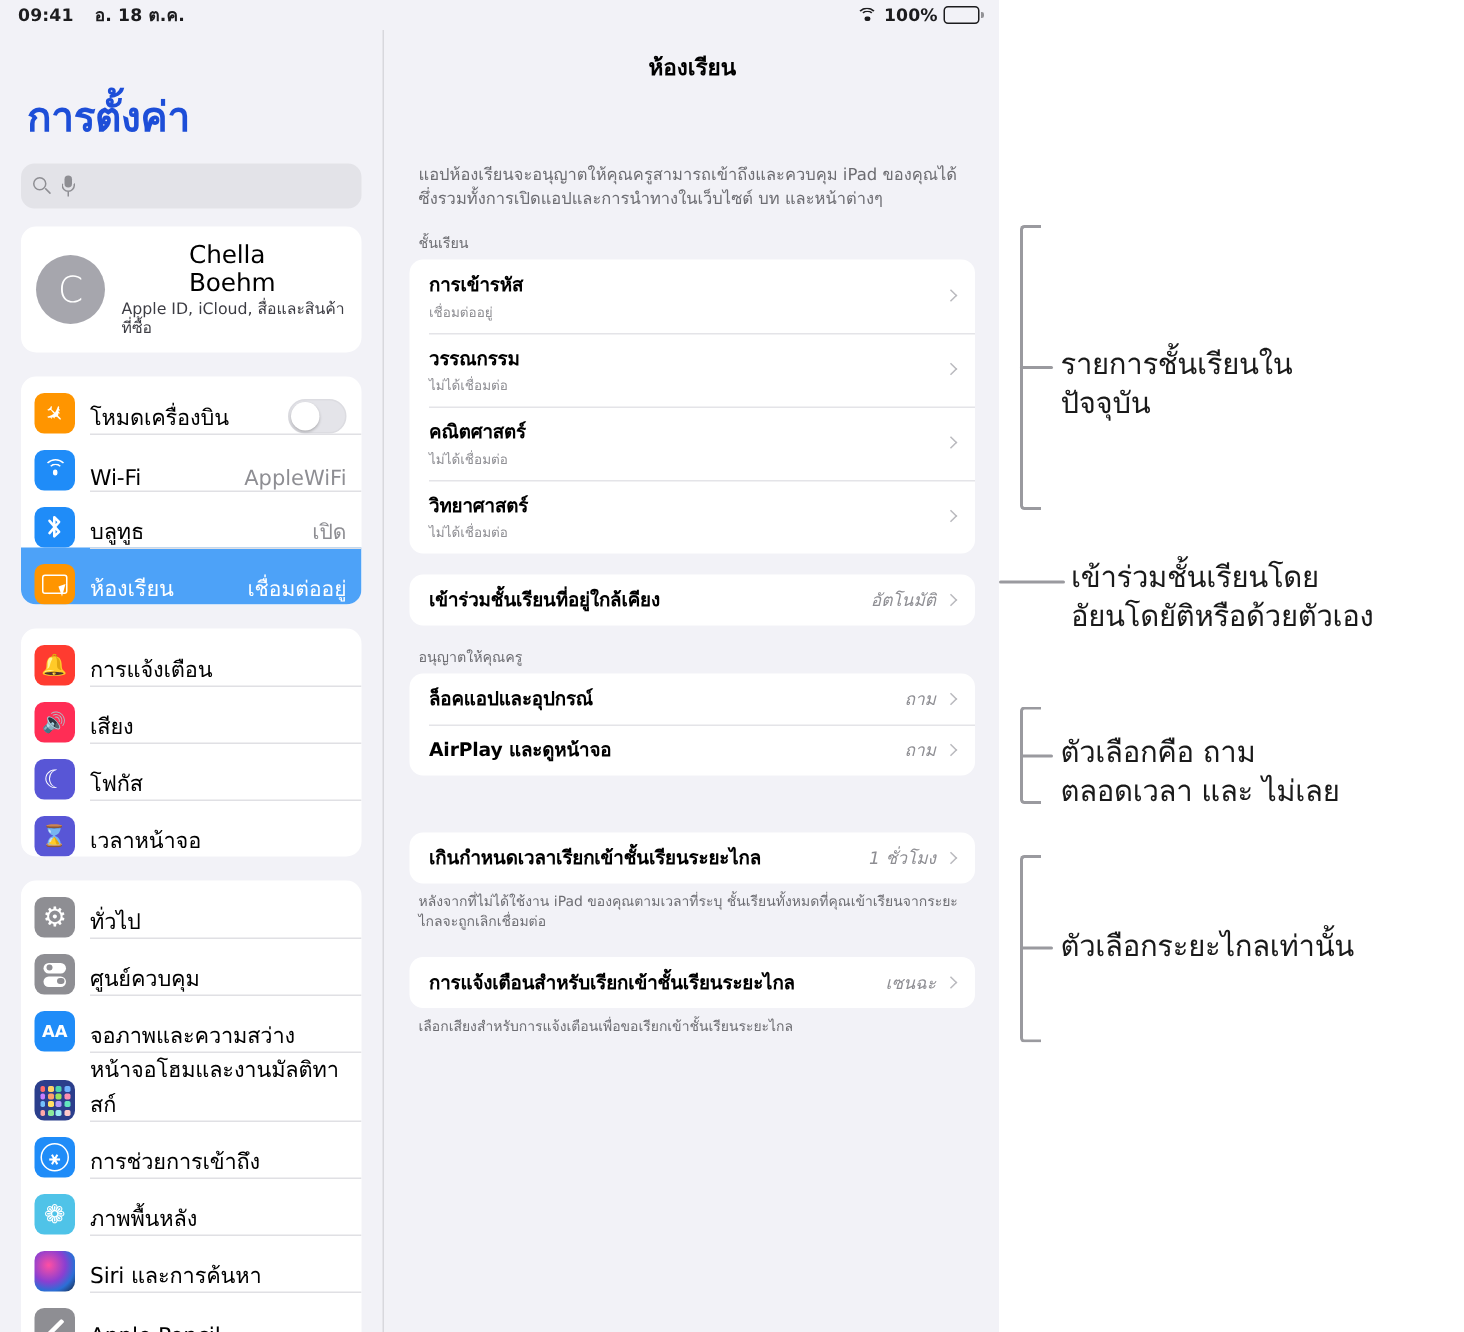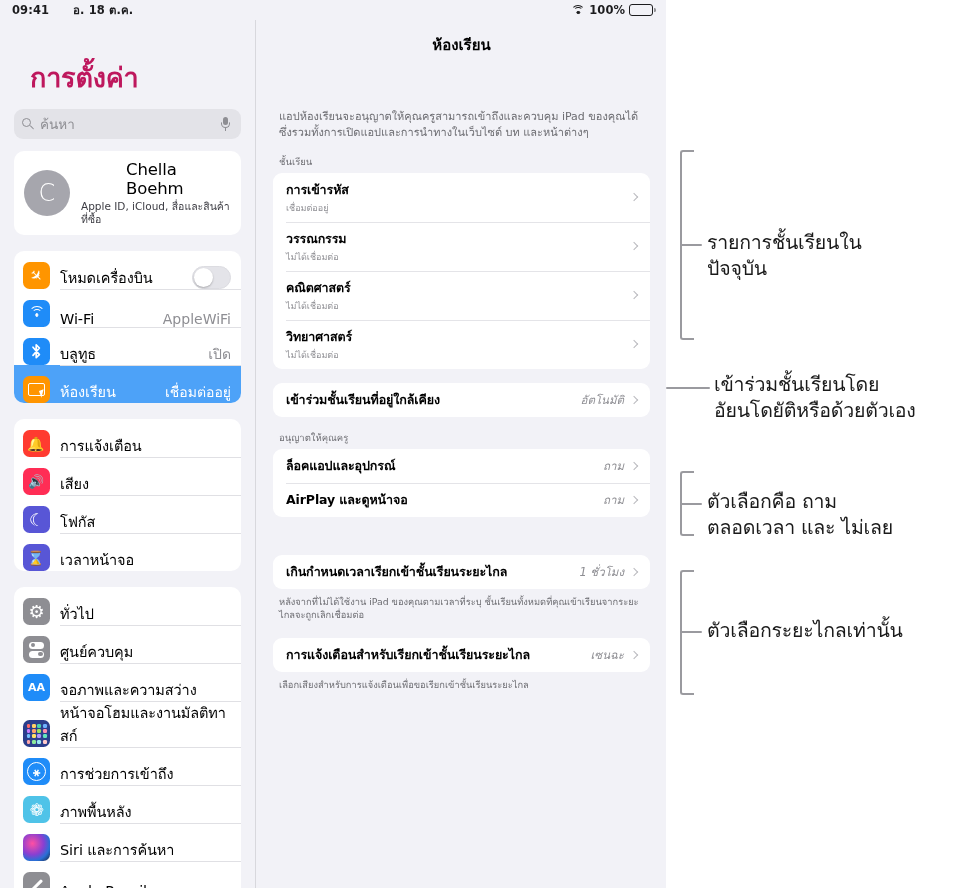--- a/index.html
+++ b/index.html
@@ -27,7 +27,7 @@
     font-size: 11.5px; font-weight: bold; color: #1c1c1e;
     letter-spacing: 0.1px;
   }
-  .sb-left { display: flex; align-items: baseline; gap: 24px; }
+  .sb-left { display: flex; align-items: baseline; gap: 14px; }
   .sb-right { display: flex; align-items: center; gap: 4px; }
   .wifi-glyph { display: inline-block; width: 14px; height: 11px; position: relative; }
   .wifi-glyph i {

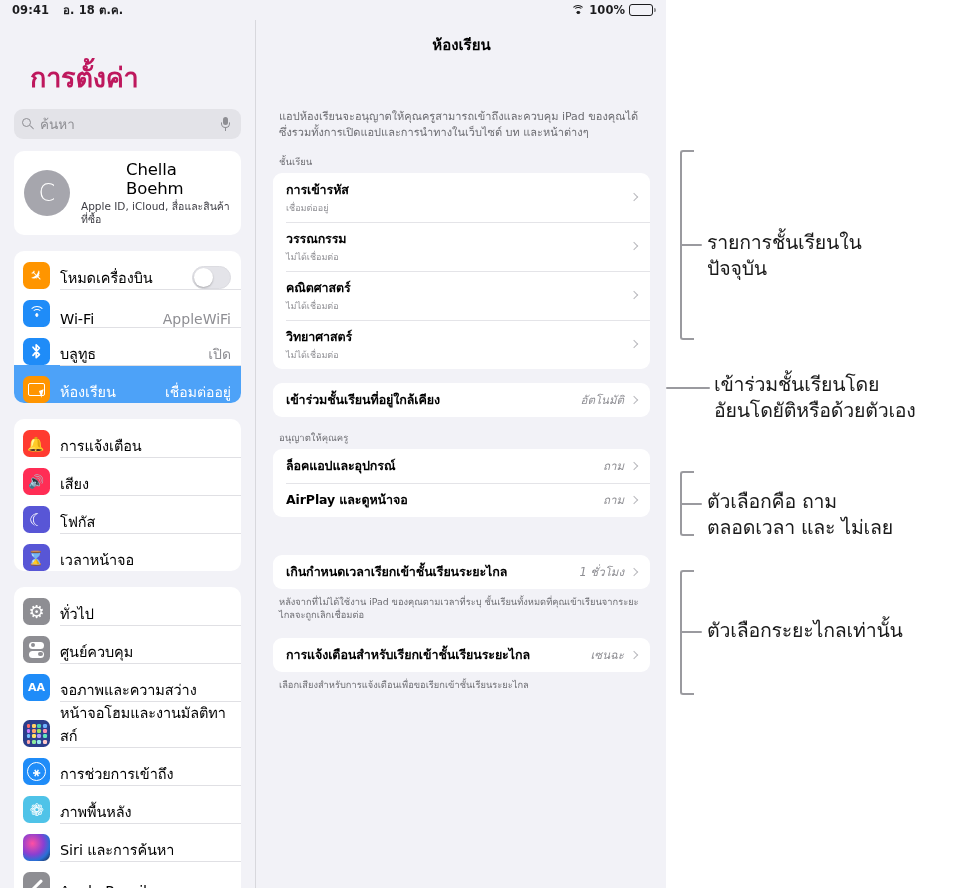--- a/index.html
+++ b/index.html
@@ -60,8 +60,8 @@
     border-right: 1px solid #d8d8dd;
   }
   .settings-title {
-    font-size: 27px; font-weight: bold; color: #be185d;
-    padding: 36px 0 10px 18px; letter-spacing: -0.2px; margin-left: 12px;
+    font-size: 27px; font-weight: bold; color: #1d4ed8;
+    padding: 36px 0 10px 18px; letter-spacing: -0.2px;
   }
   .search-wrap { padding: 0 14px 12px 14px; }
   .search-field {

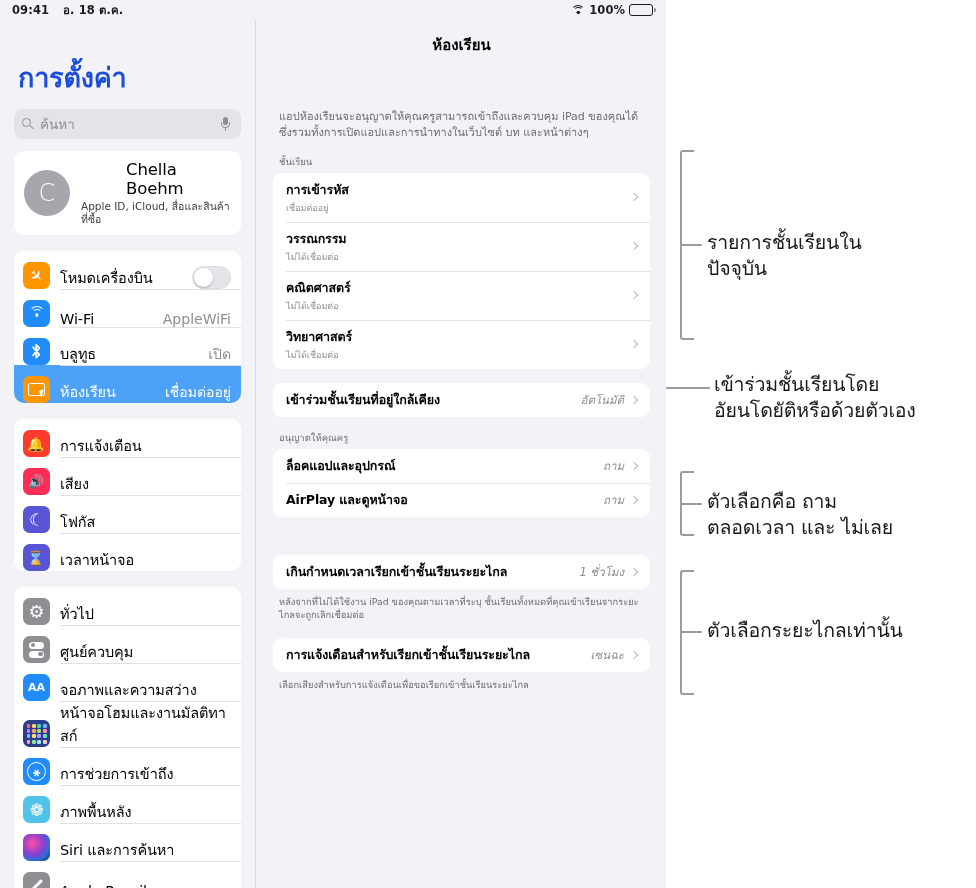--- a/index.html
+++ b/index.html
@@ -280,7 +280,6 @@
             <span class="ring"></span>
               <span class="handle"></span>
           </span>
-          <span class="search-placeholder">ค้นหา</span>
           <span class="mic-icon">
             <span class="cap"></span>
               <span class="arc"></span>

